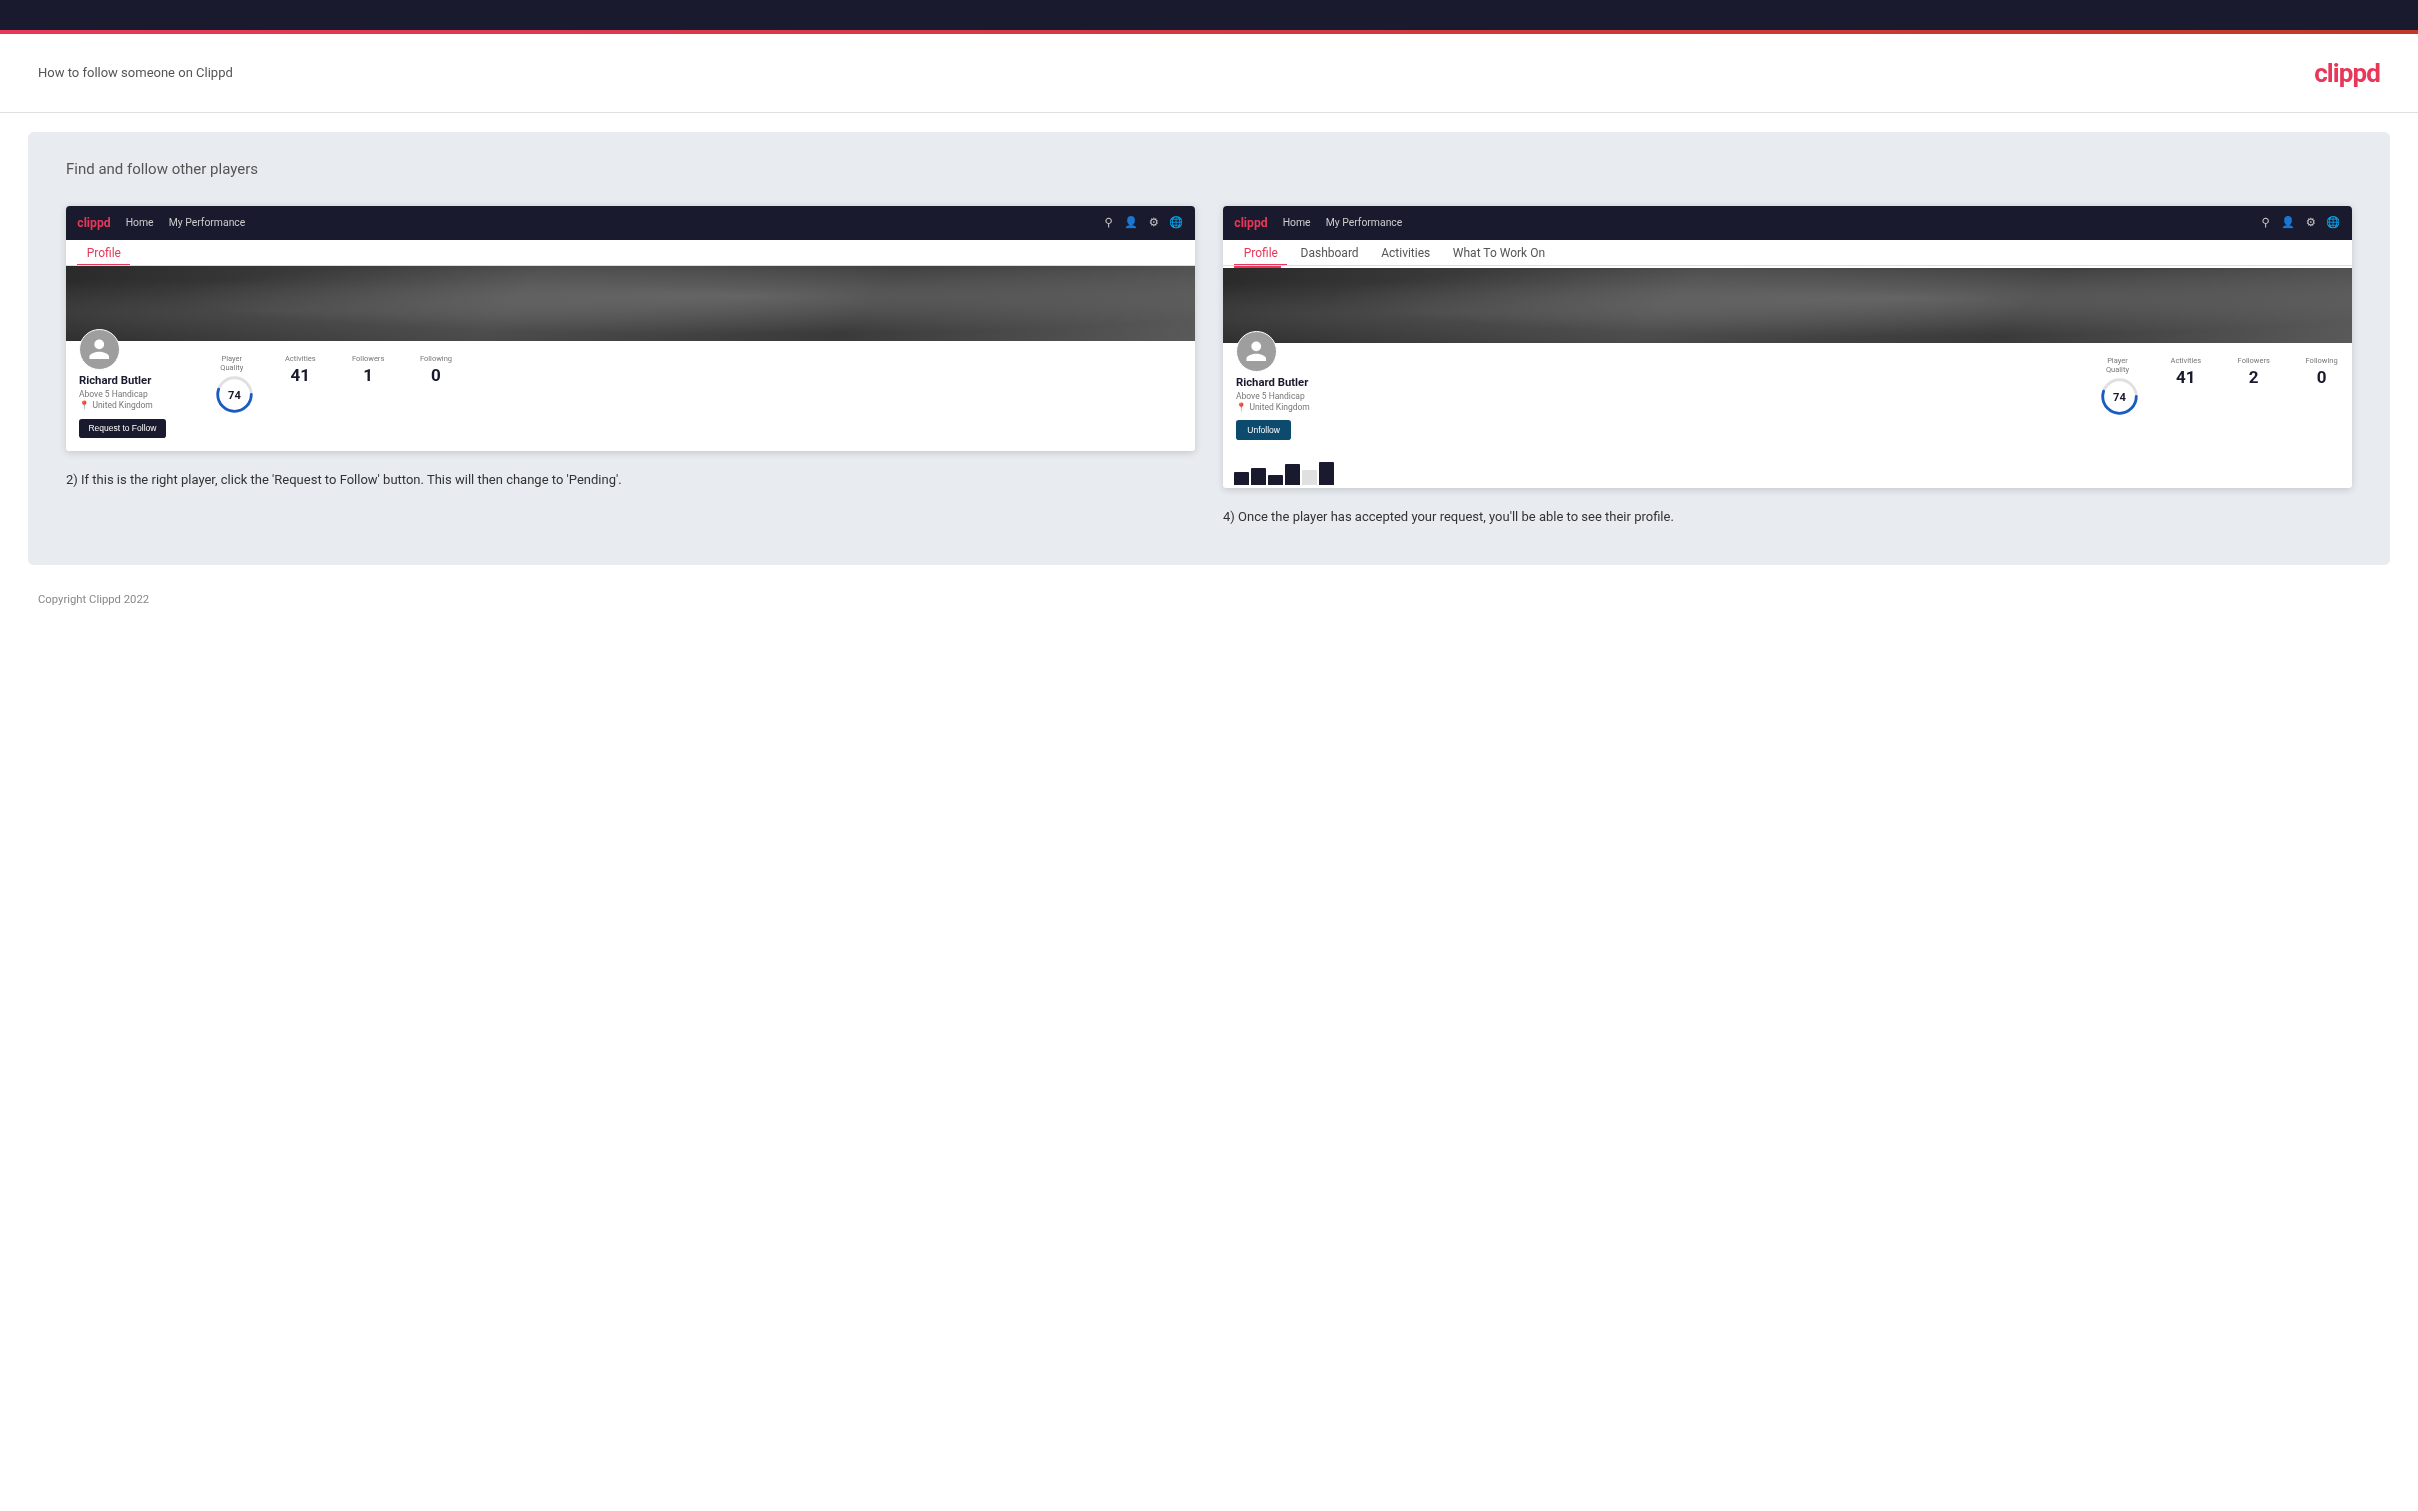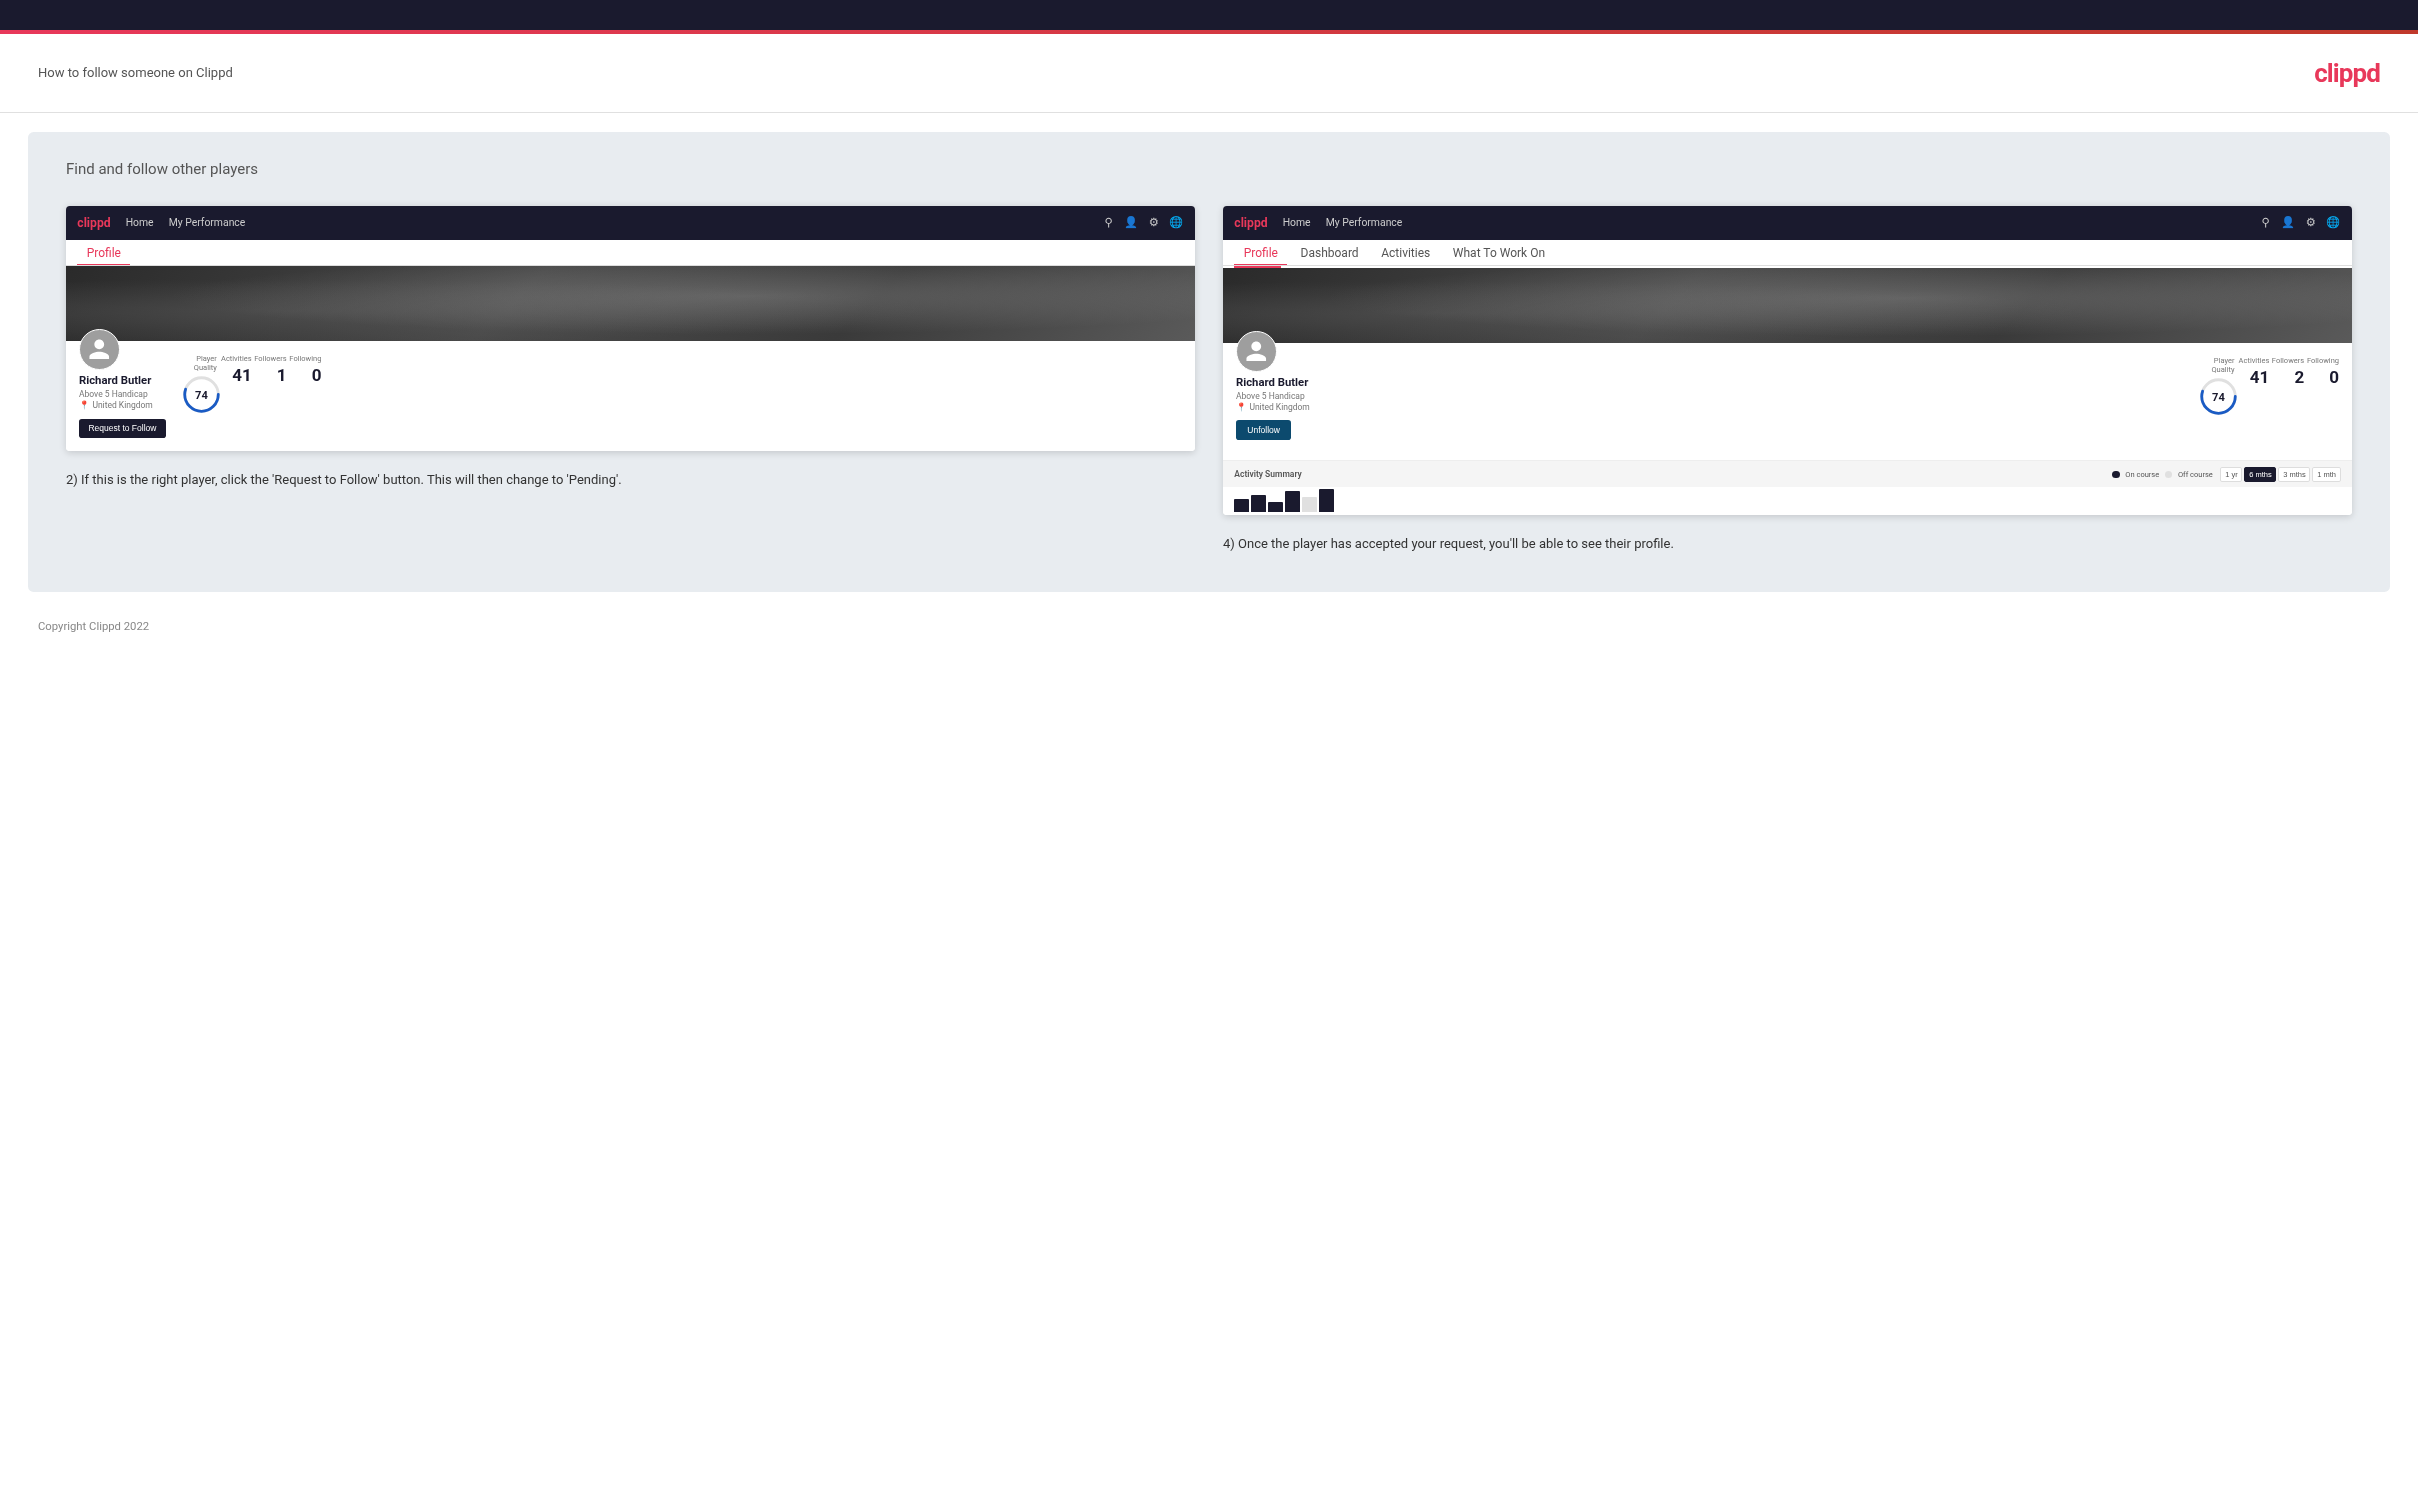--- a/index.html
+++ b/index.html
@@ -180,7 +180,8 @@
     }
     .ss-stat {
       flex: 1;
-      text-align: right;
+      text-align: center;
+      margin-left: 33px;
     }
     .ss-stat-label {
       font-size: 7.5px;

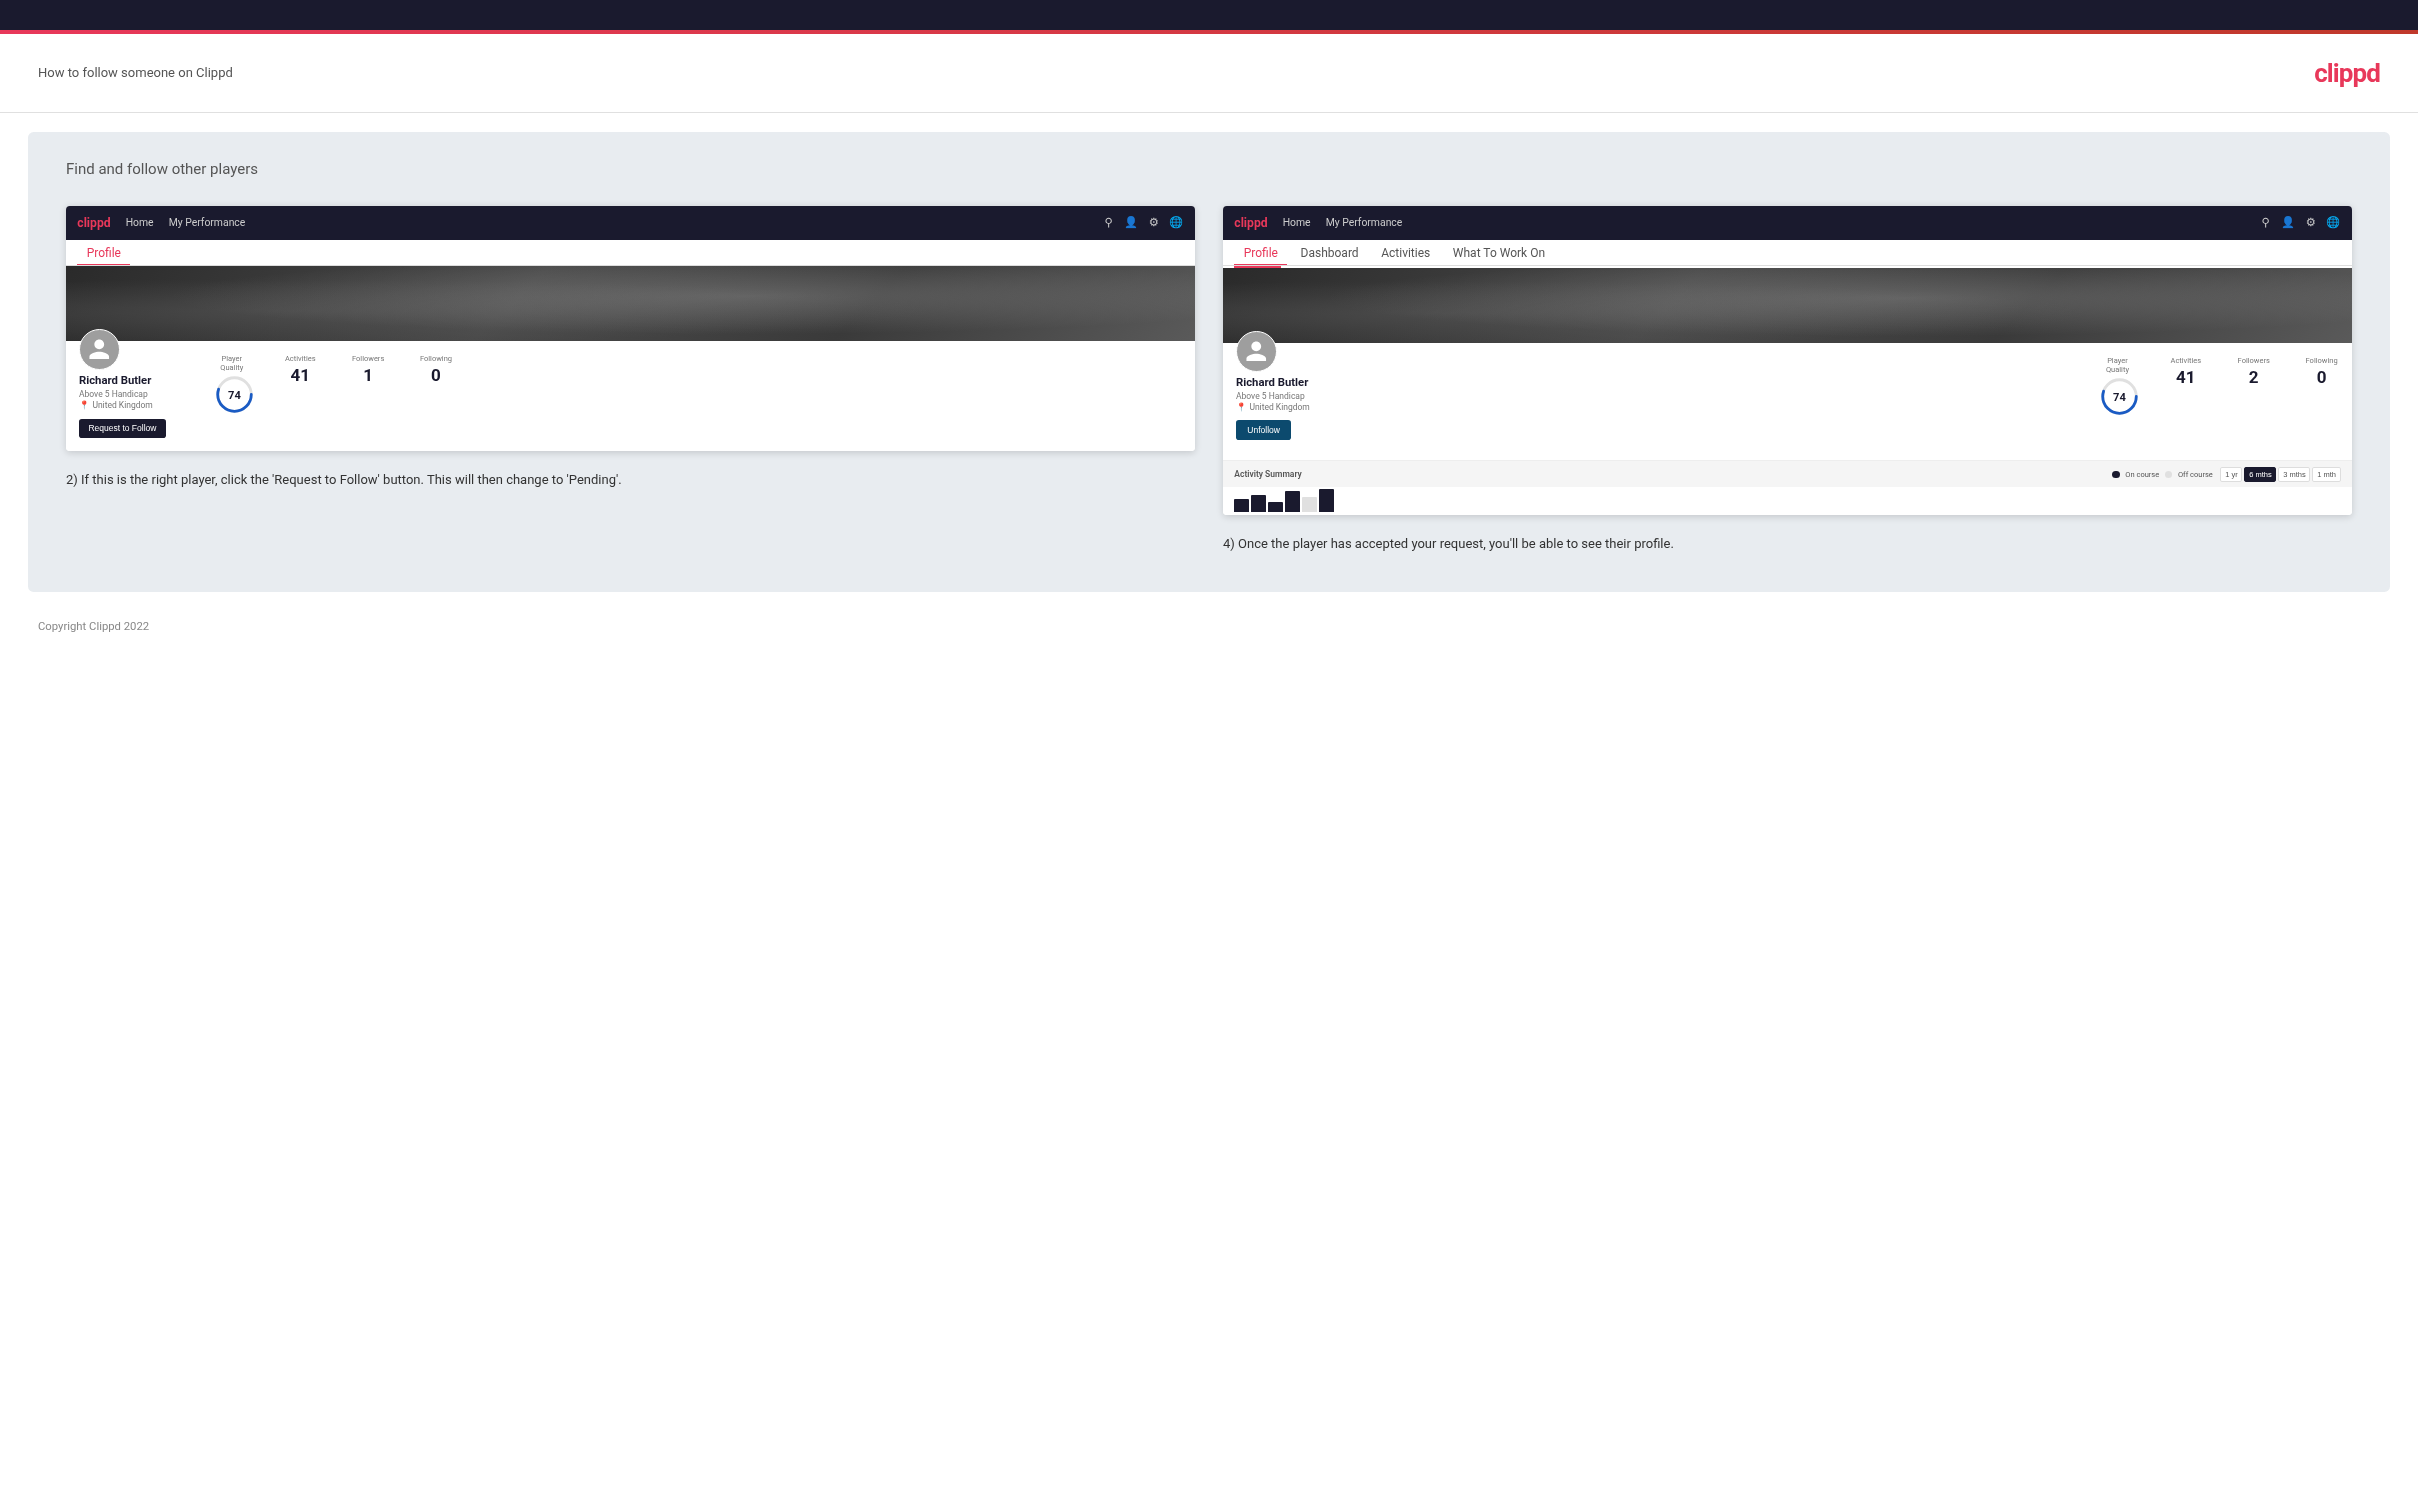--- a/index.html
+++ b/index.html
@@ -460,23 +460,6 @@
           </div>
         </div>
 
-        <div class="ss-activity-bar">
-          <span class="ss-activity-label">Activity Summary</span>
-          <div class="ss-activity-right">
-            <div class="ss-legend">
-              <div class="ss-legend-dot" style="background:#1a1a2e;"></div>
-              <span class="ss-legend-label">On course</span>
-              <div class="ss-legend-dot" style="background:#e0e0e0;"></div>
-              <span class="ss-legend-label">Off course</span>
-            </div>
-            <div class="ss-period-btns">
-              <button class="ss-period-btn">1 yr</button>
-              <button class="ss-period-btn active">6 mths</button>
-              <button class="ss-period-btn">3 mths</button>
-              <button class="ss-period-btn">1 mth</button>
-            </div>
-          </div>
-        </div>
 
         <div class="ss-chart-preview">
           <div class="ss-bar" style="height:13px;"></div>

